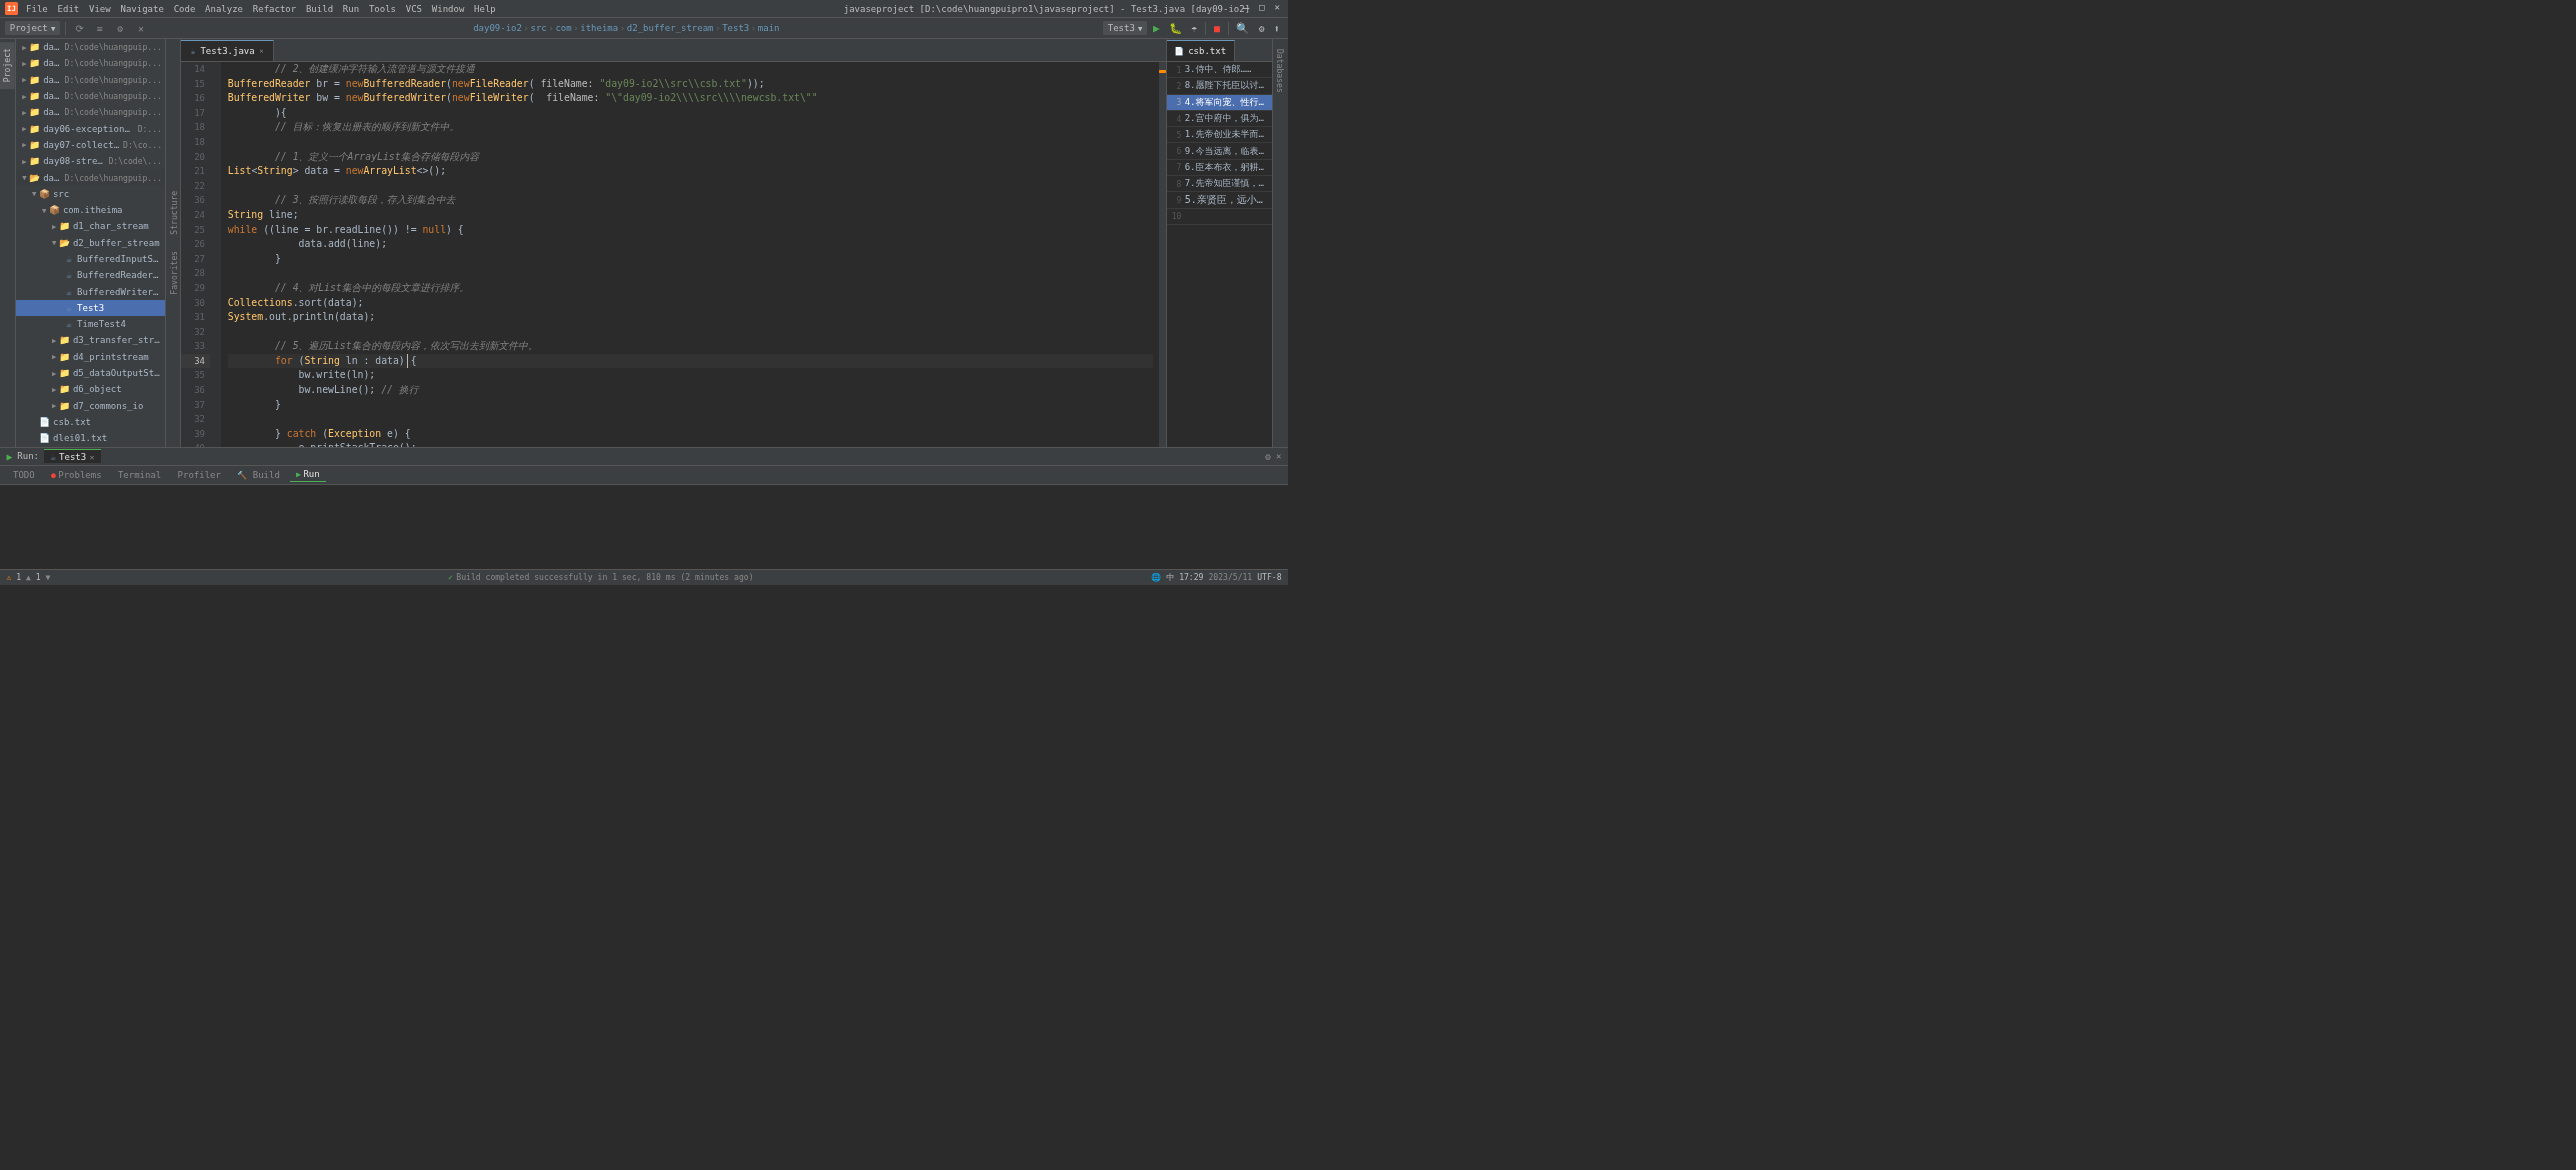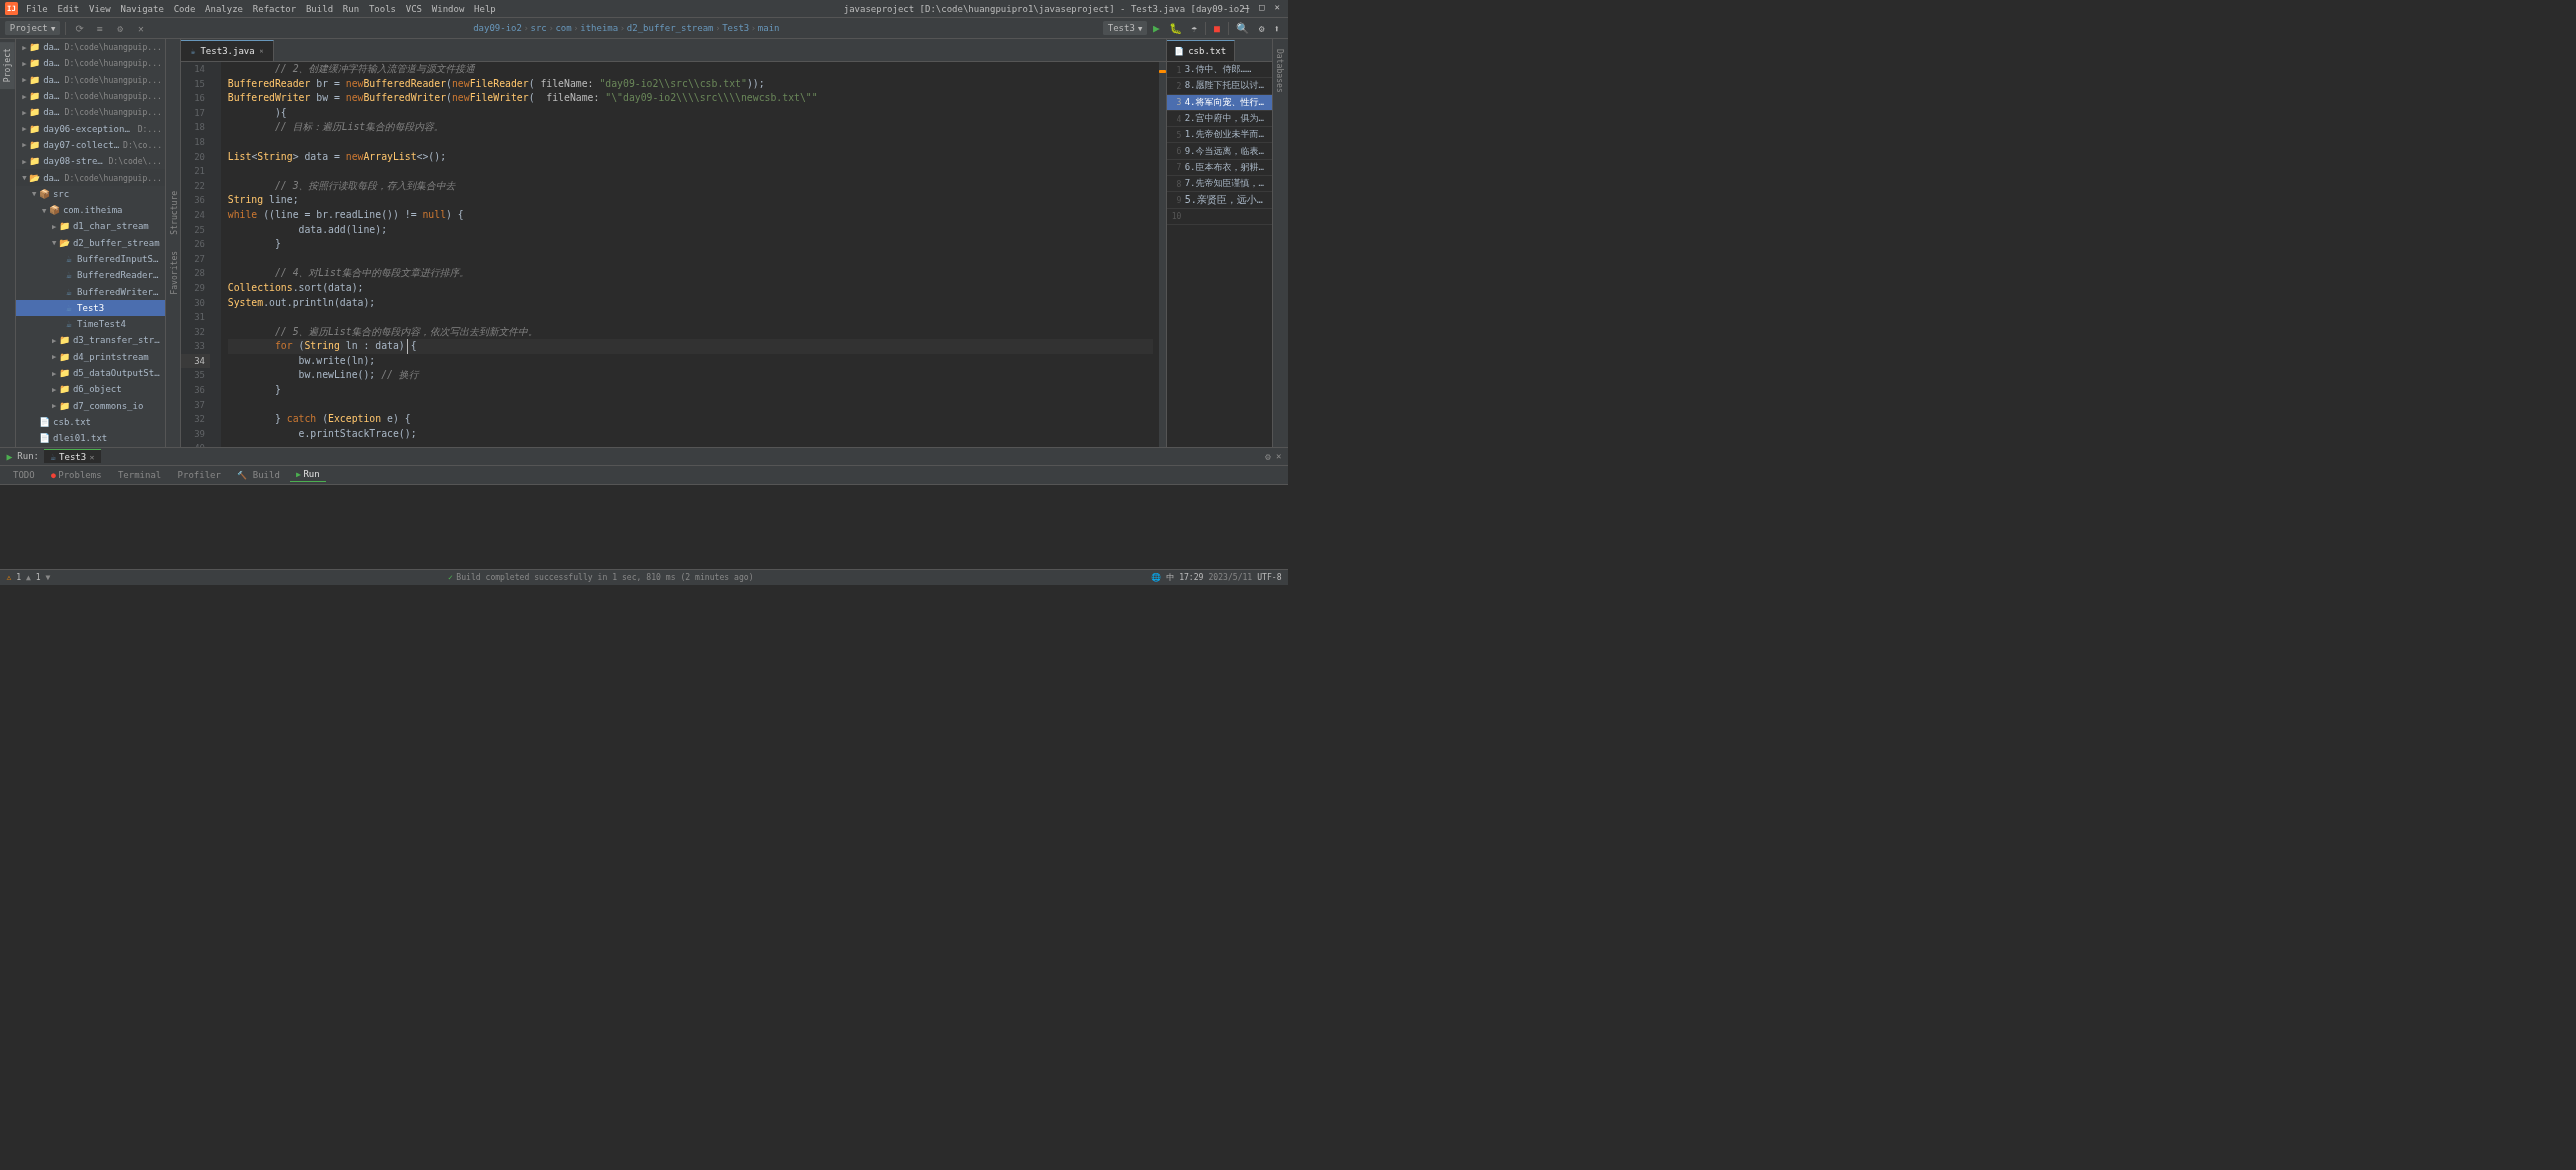--- a/index.html
+++ b/index.html
@@ -403,7 +403,7 @@
 
           <div style="height:14.6px;white-space:pre;display:flex;align-items:center;">        ){</div>
 
-          <div style="height:14.6px;white-space:pre;display:flex;align-items:center;"><span class="comment">        // 目标：遍历List集合的每段内容。</span></div>
+          <div style="height:14.6px;white-space:pre;display:flex;align-items:center;"><span class="comment">        // 目标：恢复出册表的顺序到新文件中。</span></div>
 
           <div style="height:14.6px;white-space:pre;display:flex;align-items:center;"></div>
 

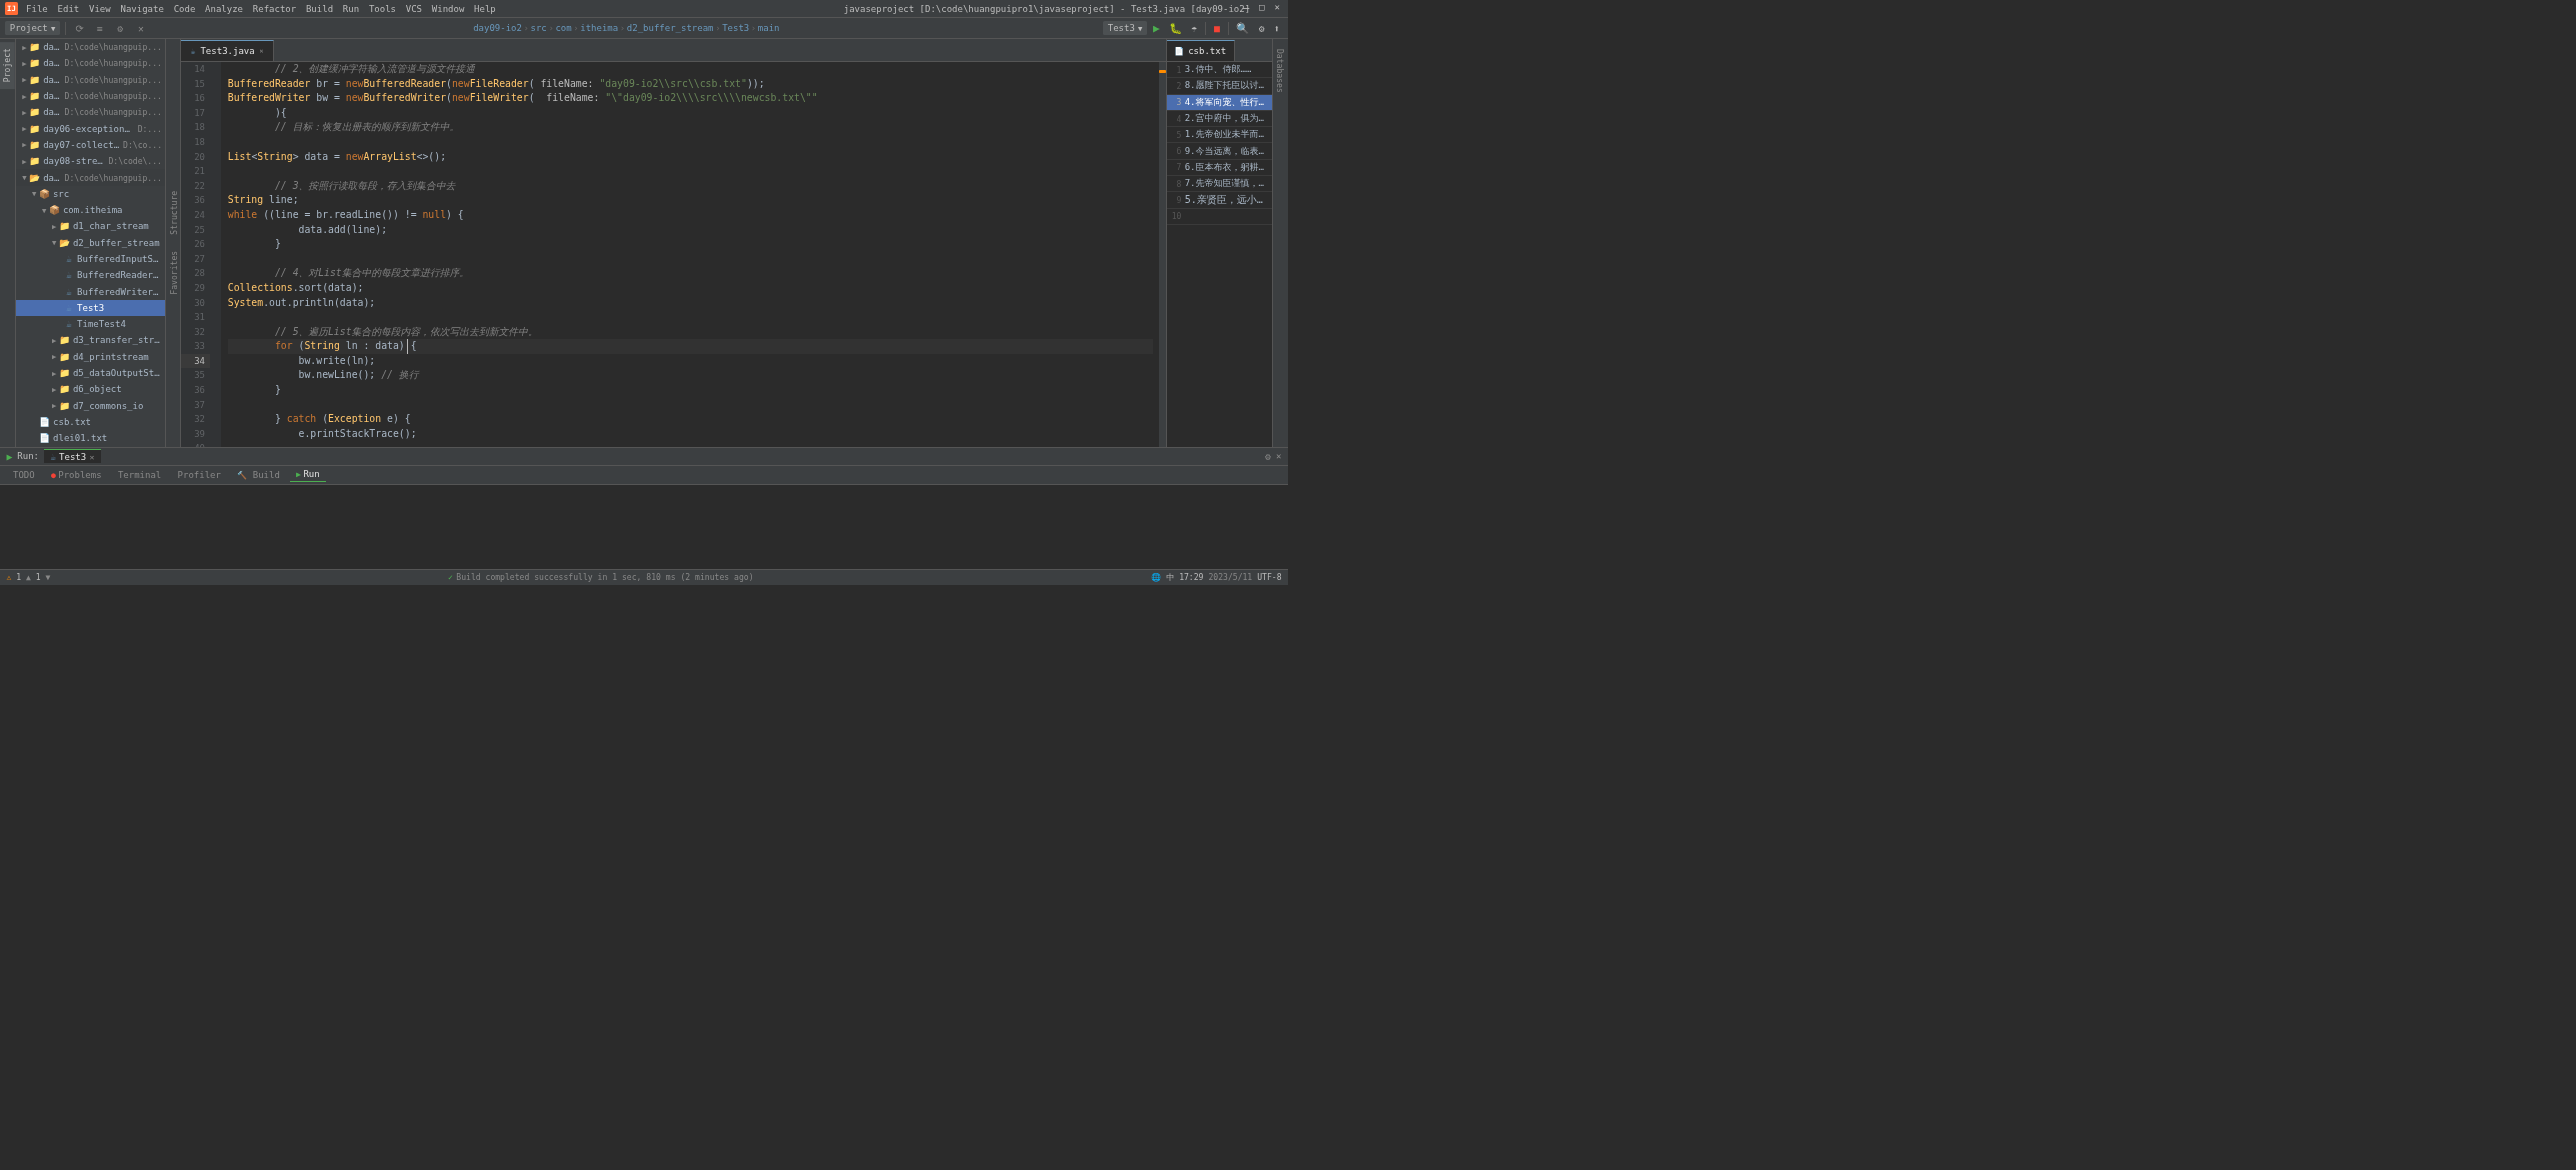--- a/index.html
+++ b/index.html
@@ -407,6 +407,7 @@
 
           <div style="height:14.6px;white-space:pre;display:flex;align-items:center;"></div>
 
+          <div style="height:14.6px;white-space:pre;display:flex;align-items:center;"><span class="comment">        // 1、定义一个ArrayList集合存储每段内容</span></div>
 
           <div style="height:14.6px;white-space:pre;display:flex;align-items:center;">        <span class="cls">List</span>&lt;<span class="cls">String</span>&gt; data = <span class="kw">new</span> <span class="cls">ArrayList</span>&lt;&gt;();</div>
 

